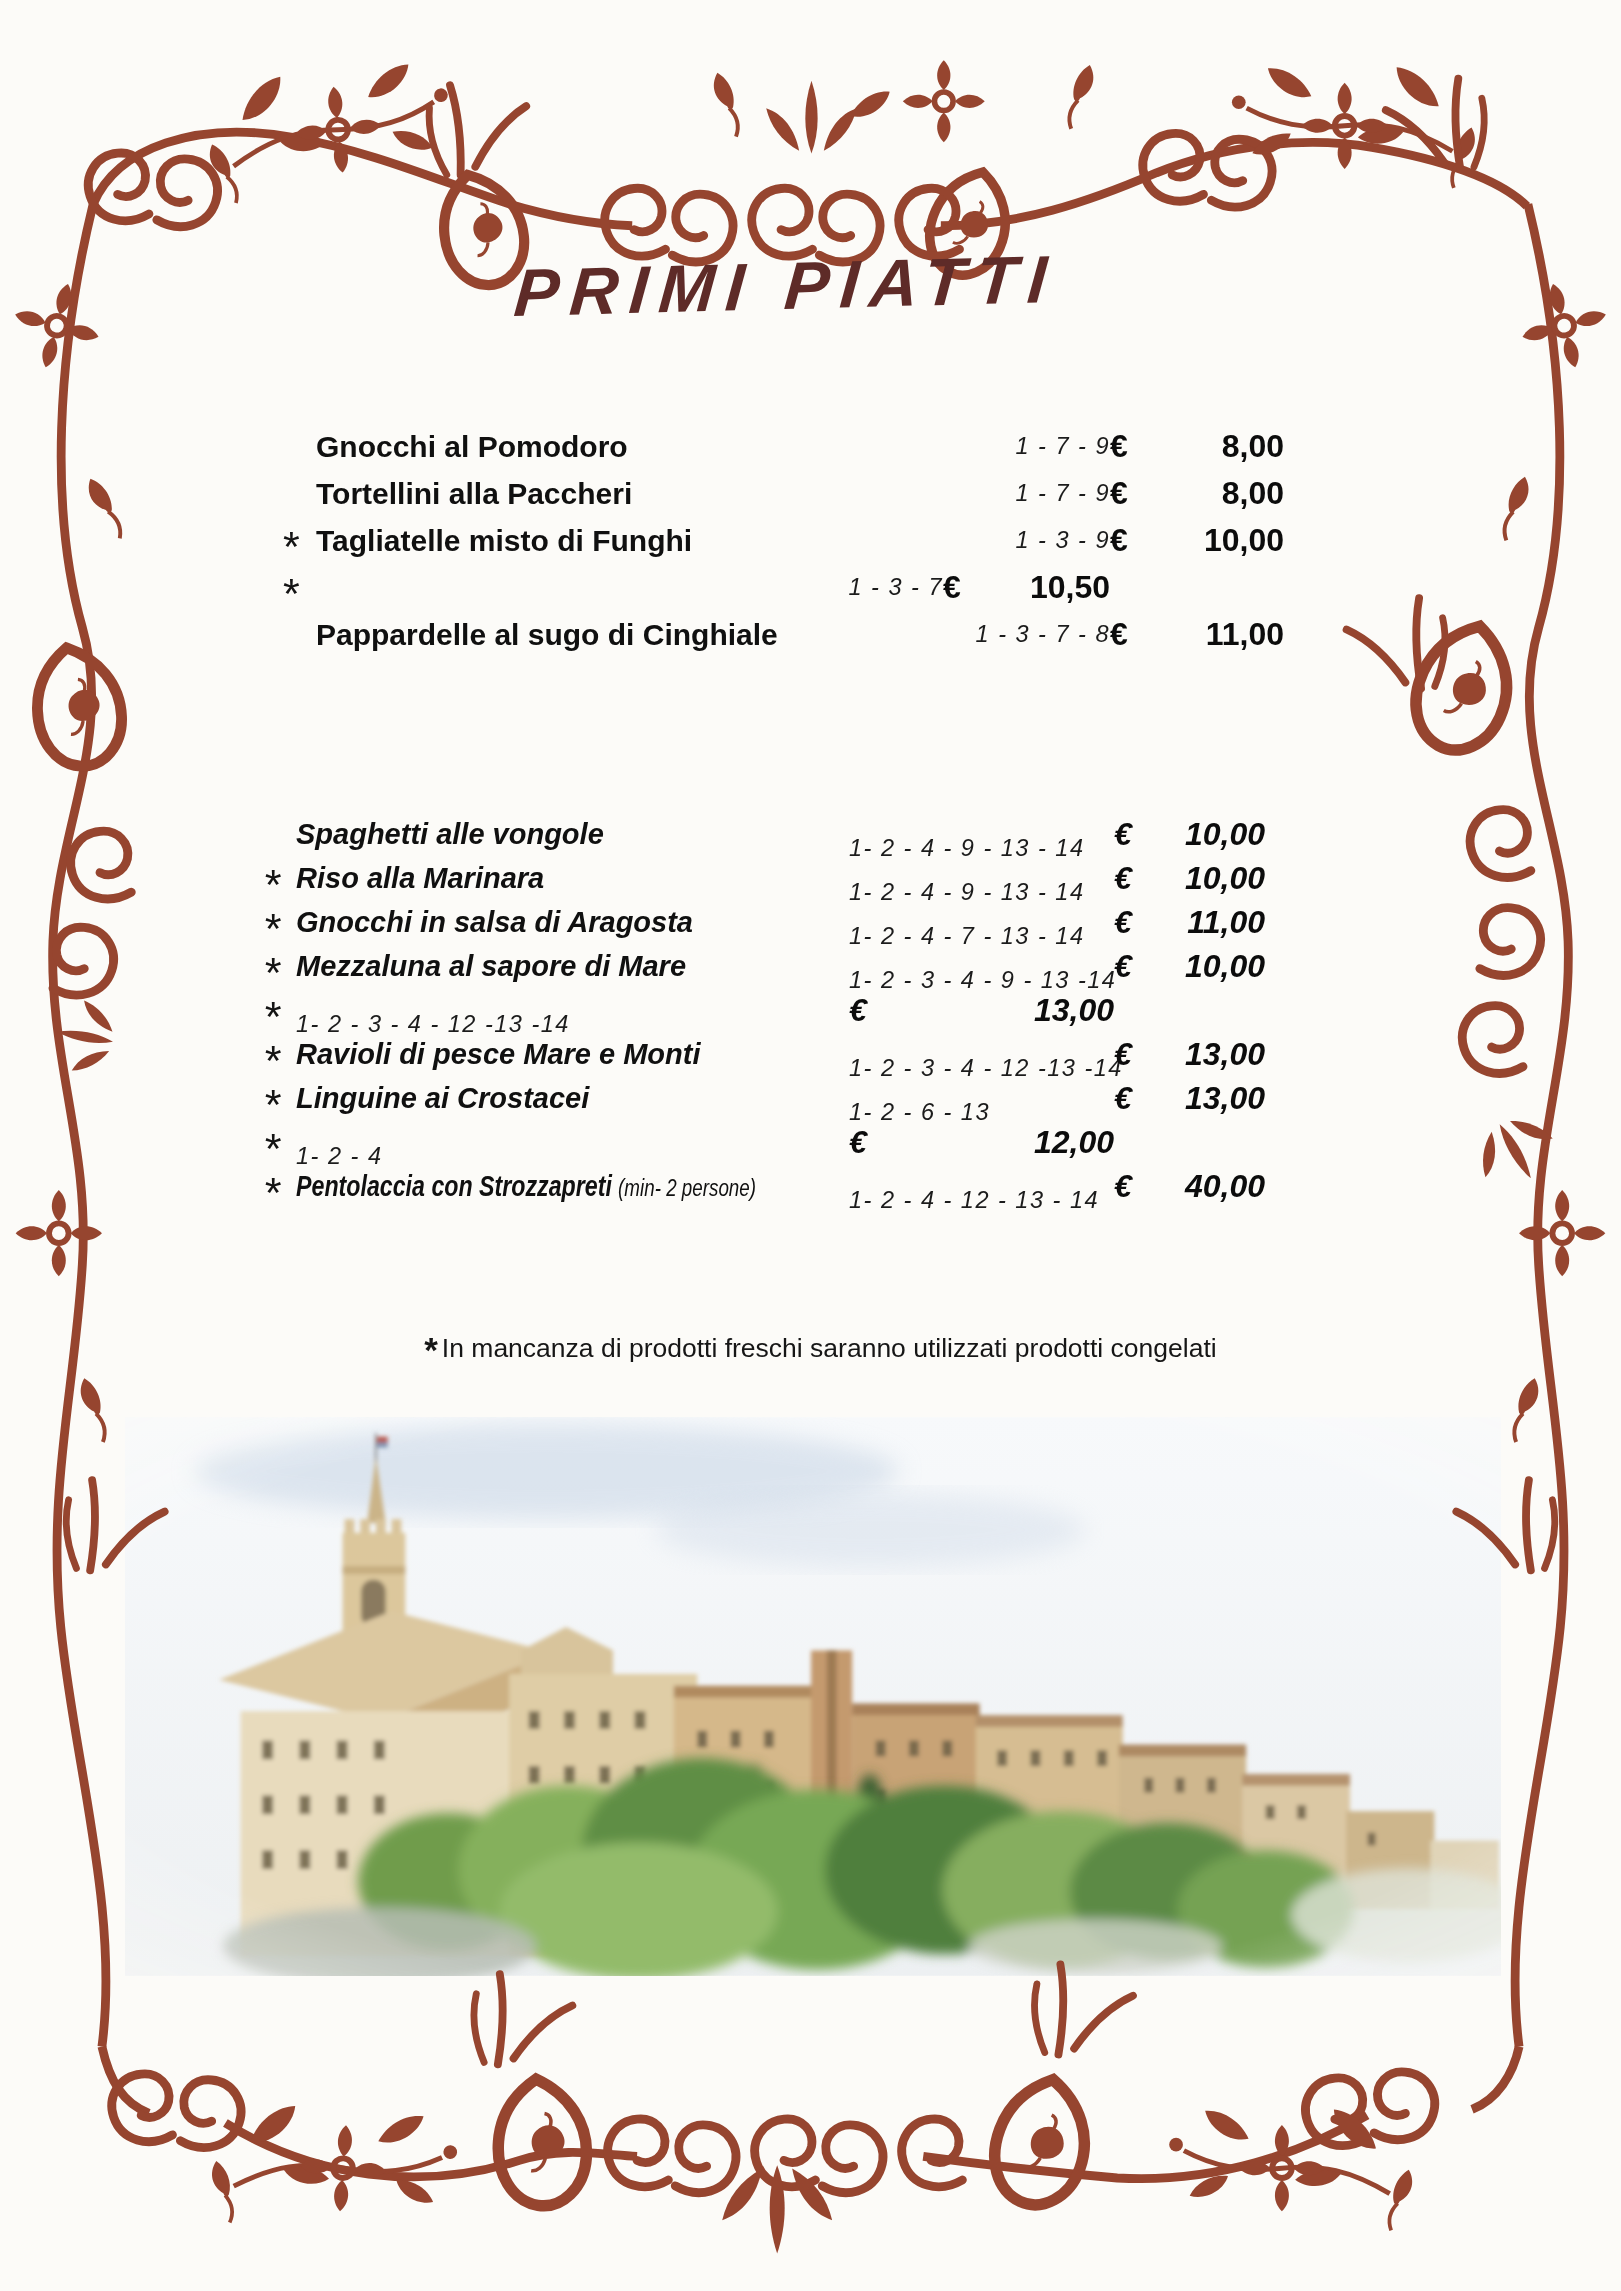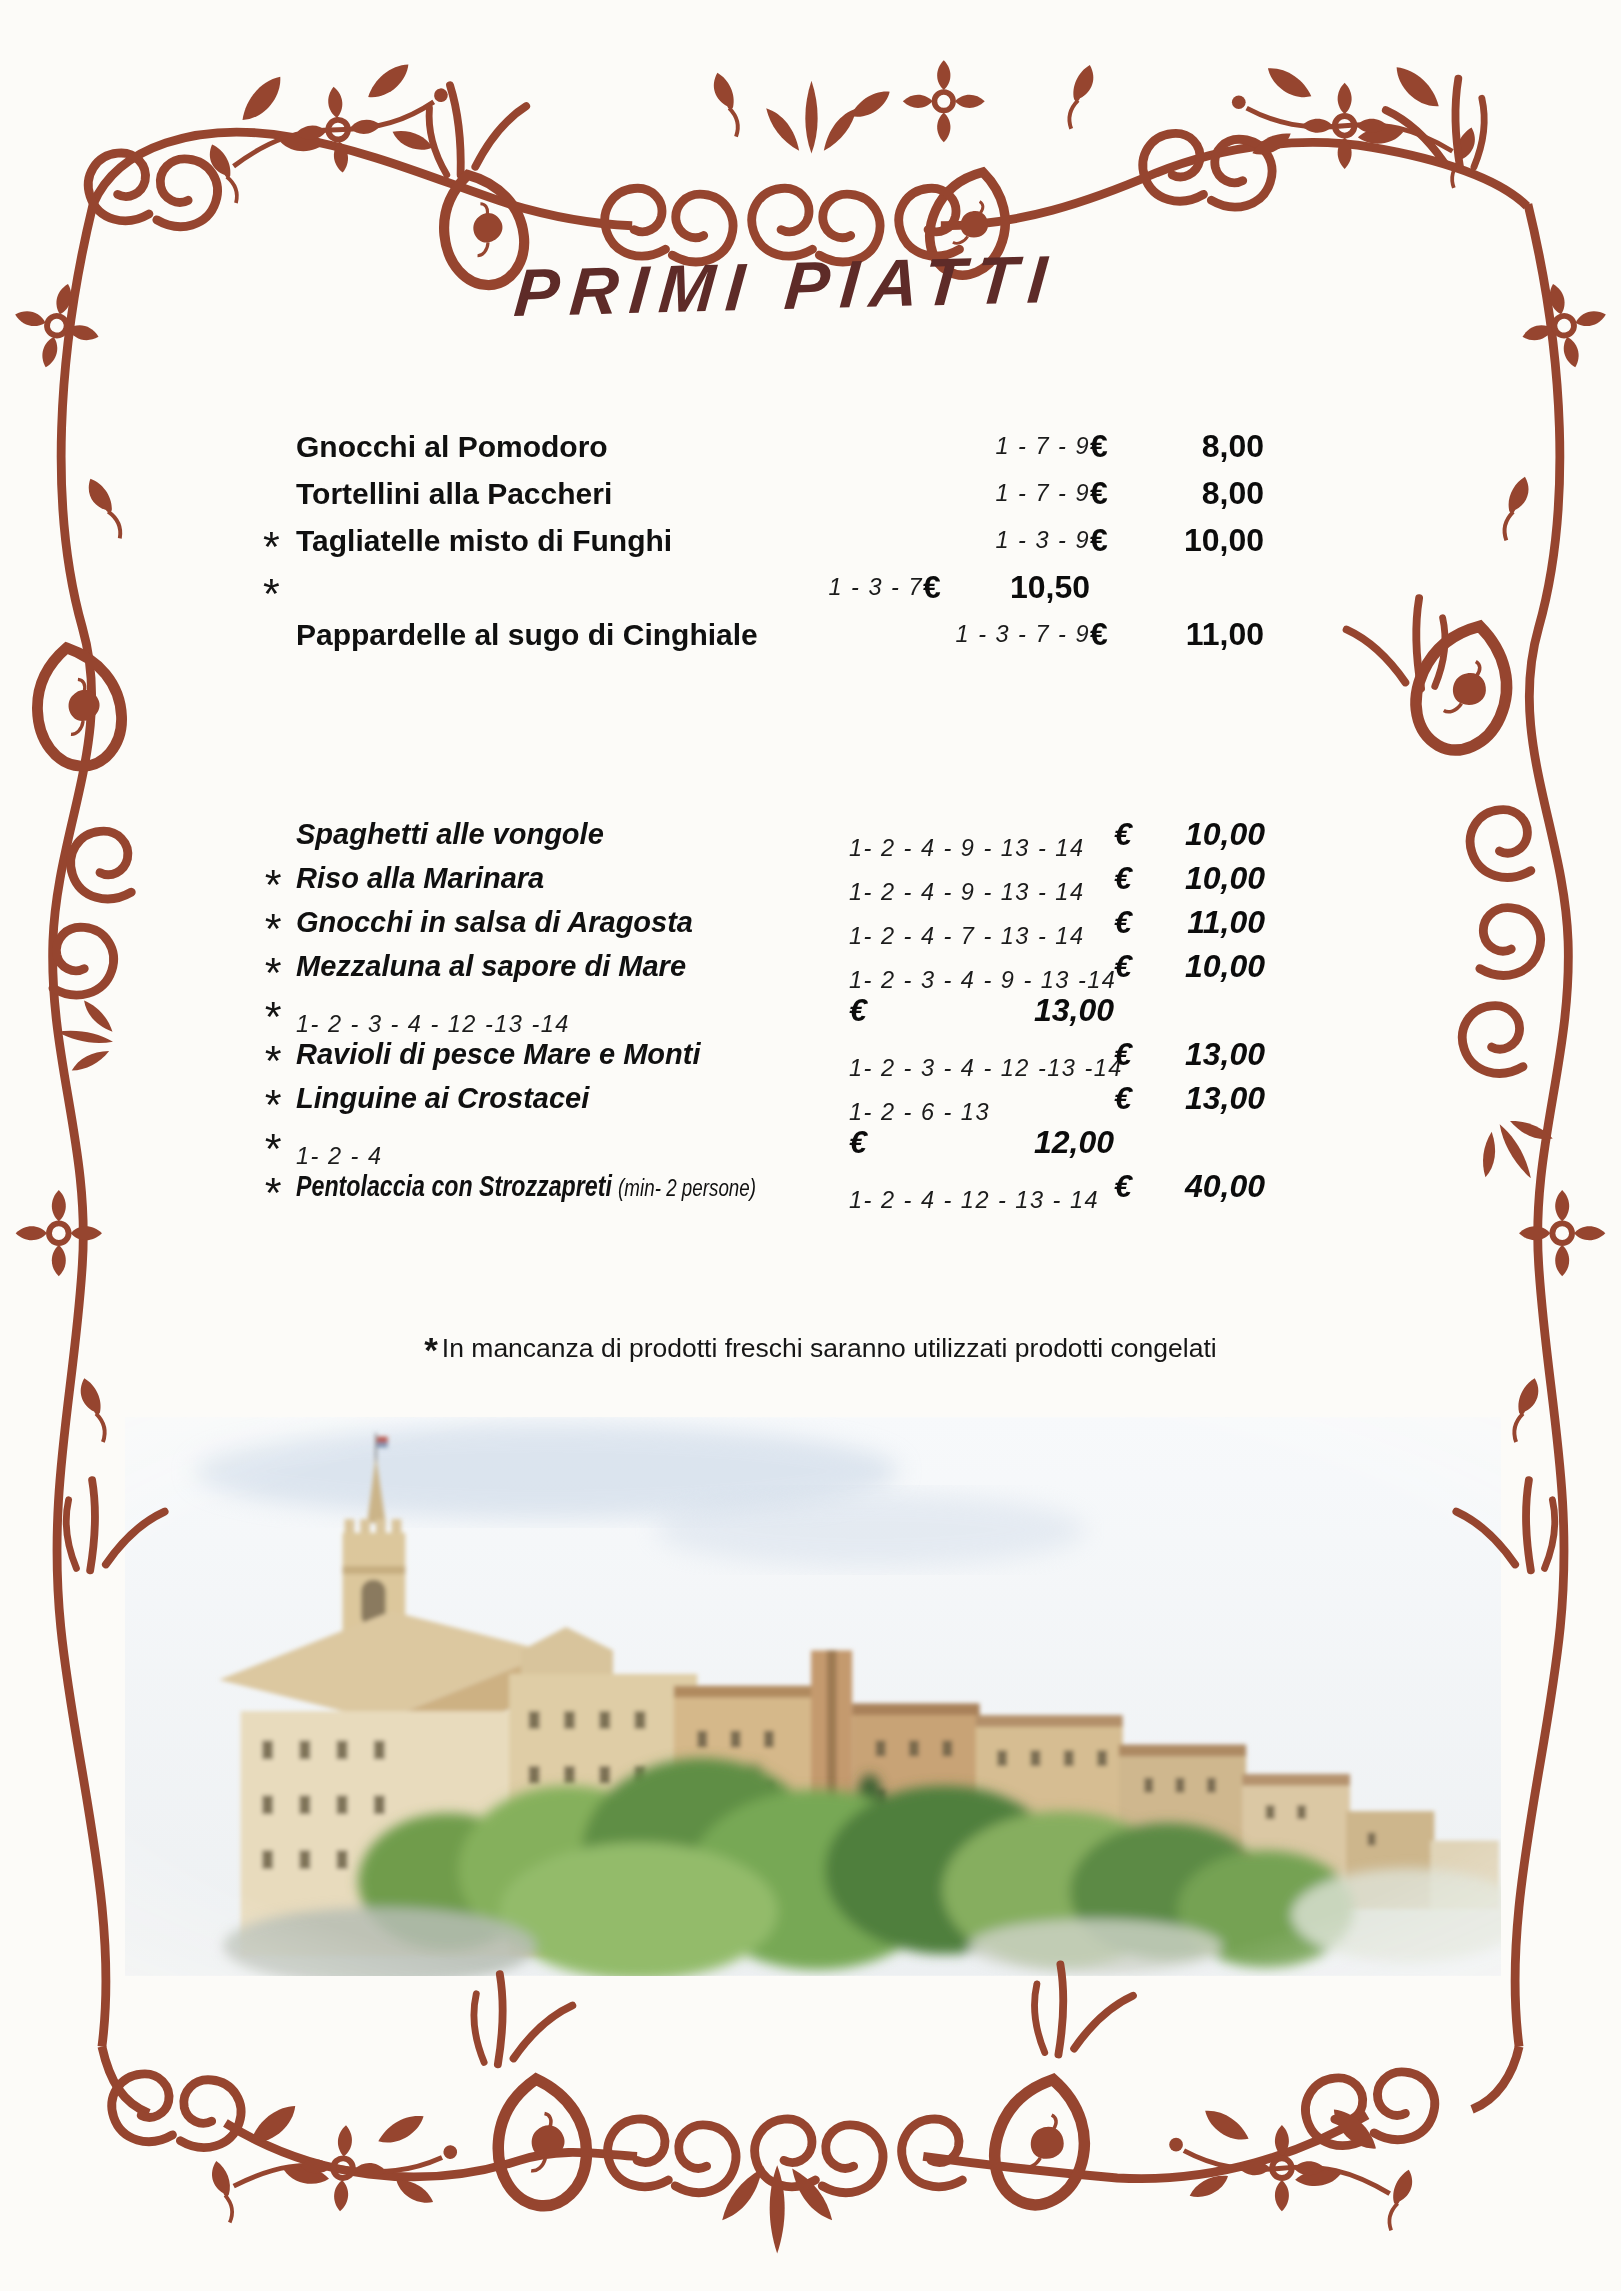--- a/index.html
+++ b/index.html
@@ -30,7 +30,7 @@
   .s1{top:423px;}
   .s2{top:807px;}
   .row{display:grid;align-items:center;}
-  .s1 .row{grid-template-columns:33px 627px 167px 174px;height:47px;}
+  .s1 .row{grid-template-columns:33px 627px 167px 174px;height:47px;margin-left:20px;}
   .s2 .row{grid-template-columns:33px 553px 265px 151px;height:44px;font-style:italic;}
   .star{
     font-size:43px;font-weight:400;line-height:1;

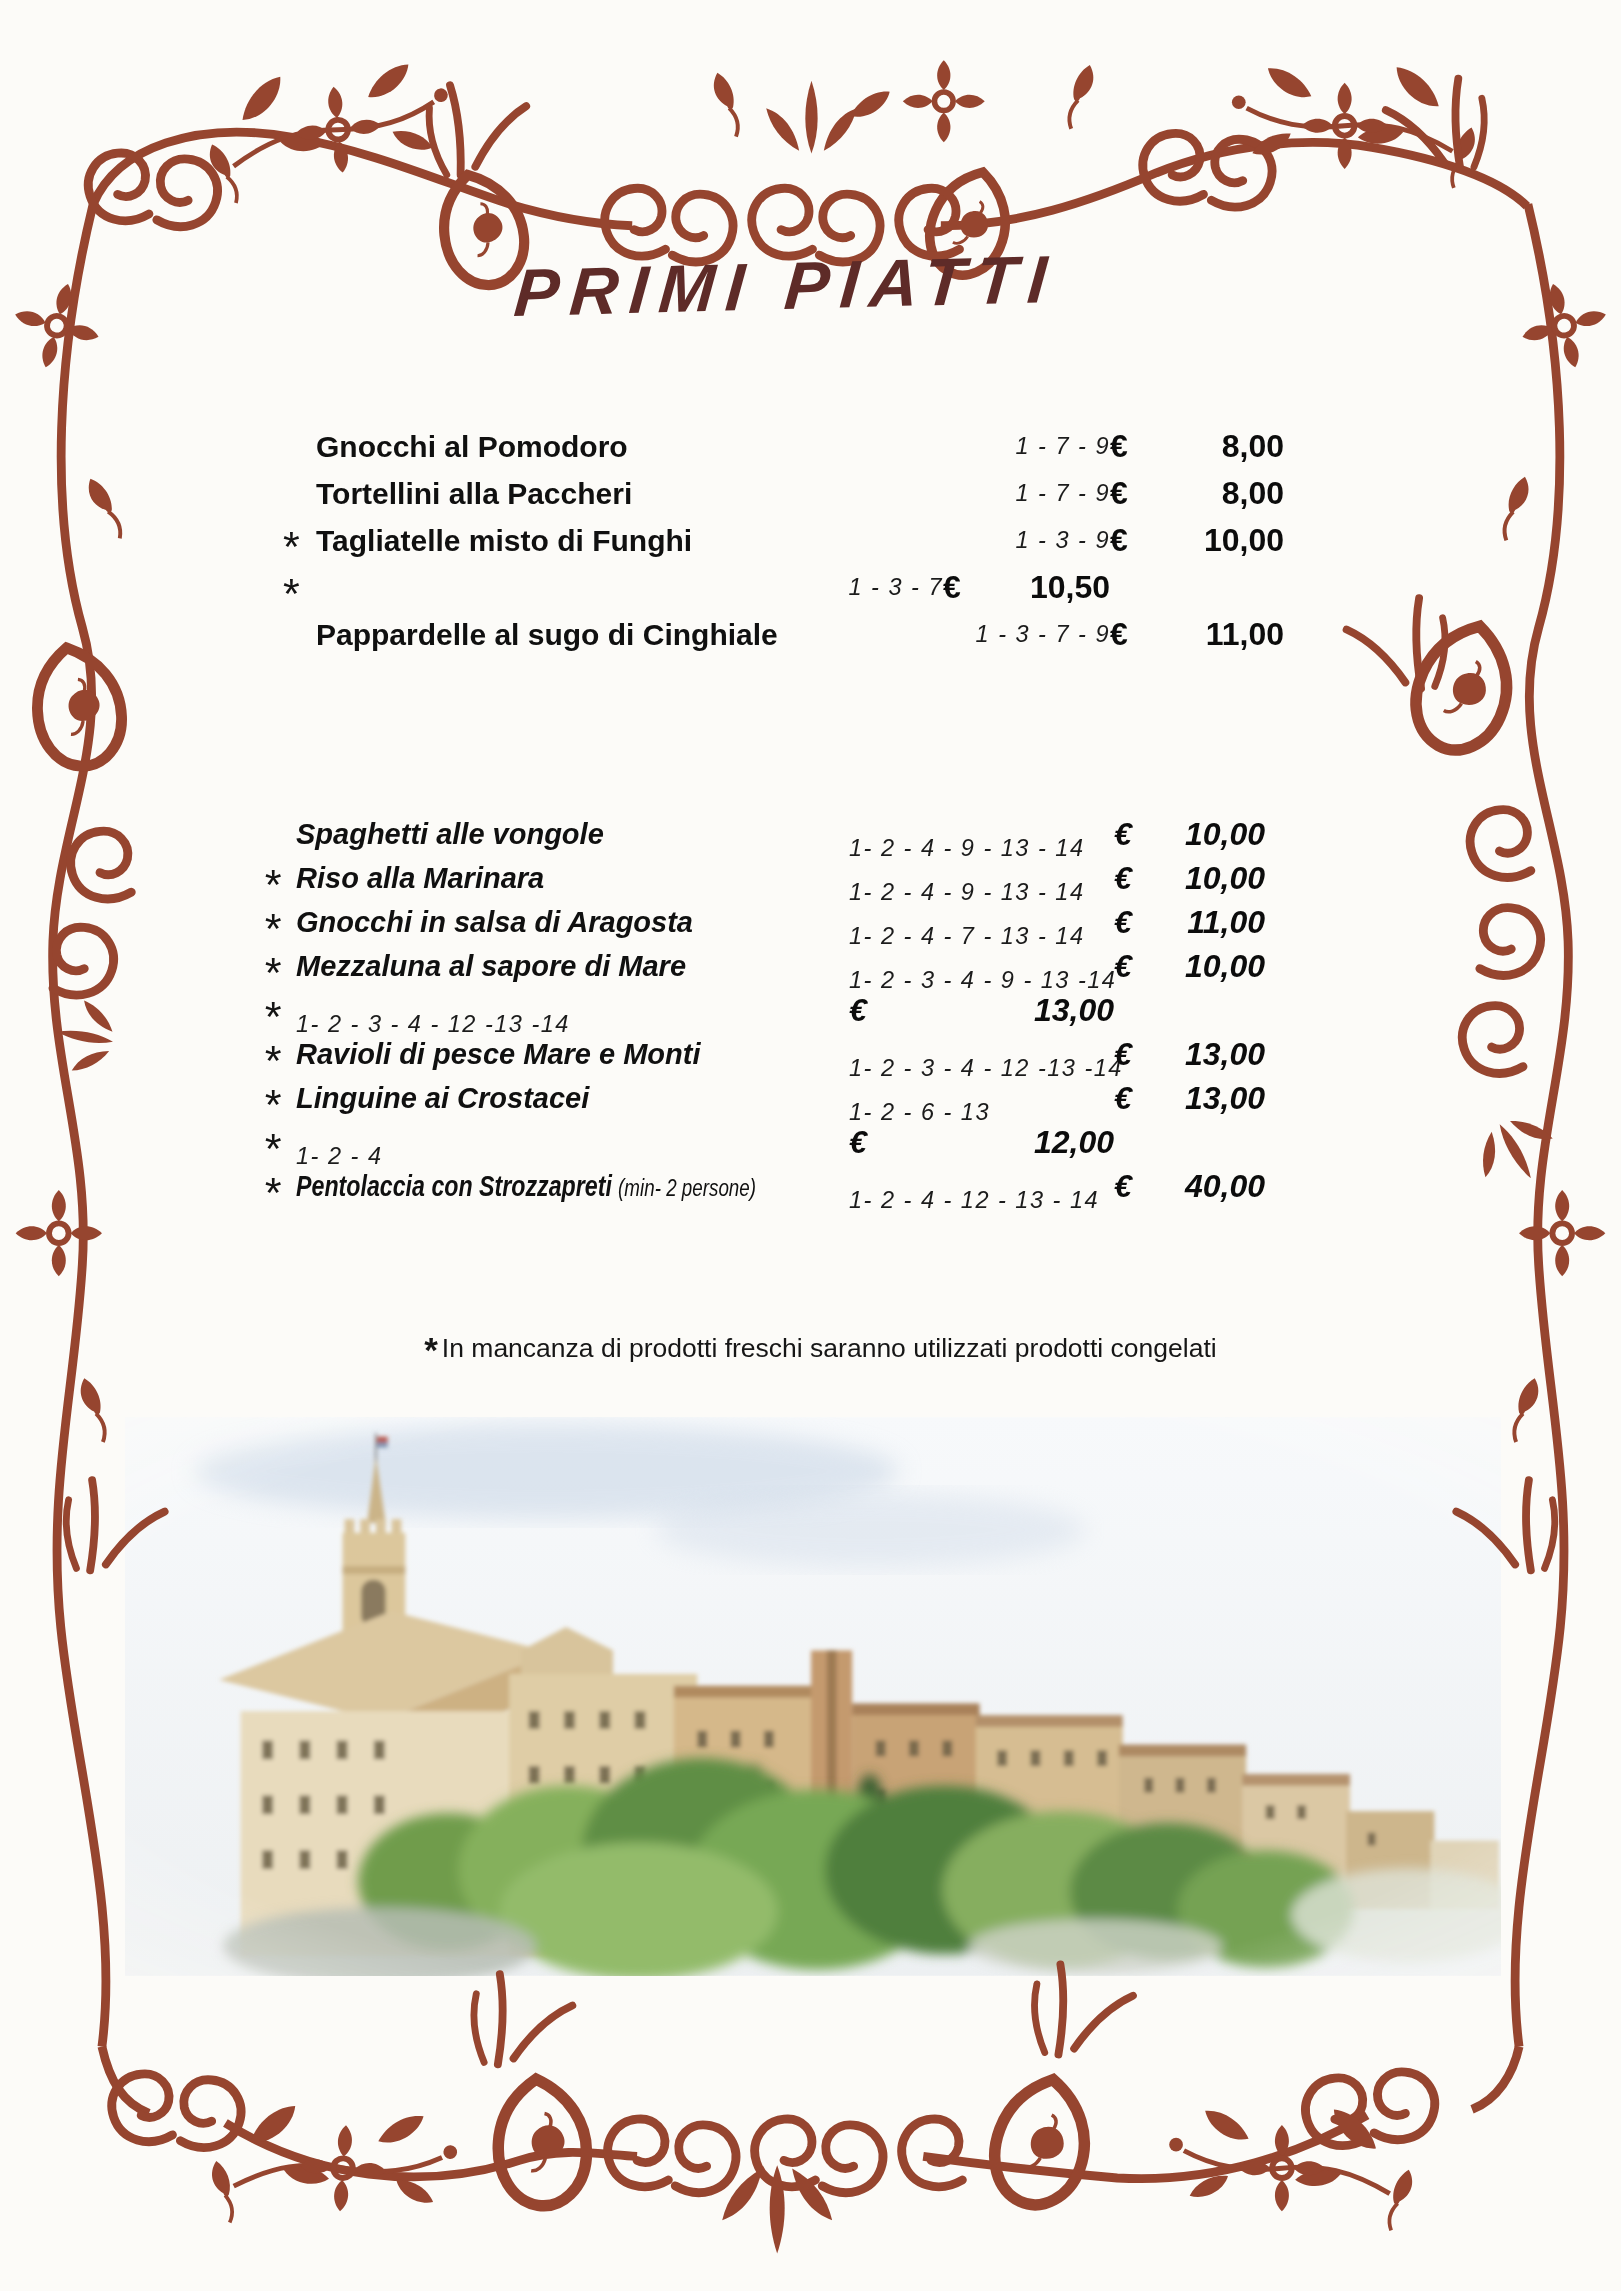--- a/index.html
+++ b/index.html
@@ -351,7 +351,7 @@
     <div class="row">
       <span class="star"></span>
       <span class="name"><span class="nwrap"><span>Pappardelle al sugo di Cinghiale</span></span></span>
-      <span class="allerg">1 - 3 - 7 - 9</span>
+      <span class="allerg">1 - 3 - 7 - 8</span>
       <span class="price">
           <span class="cur">€</span>
           <span class="amt">11,00</span>

